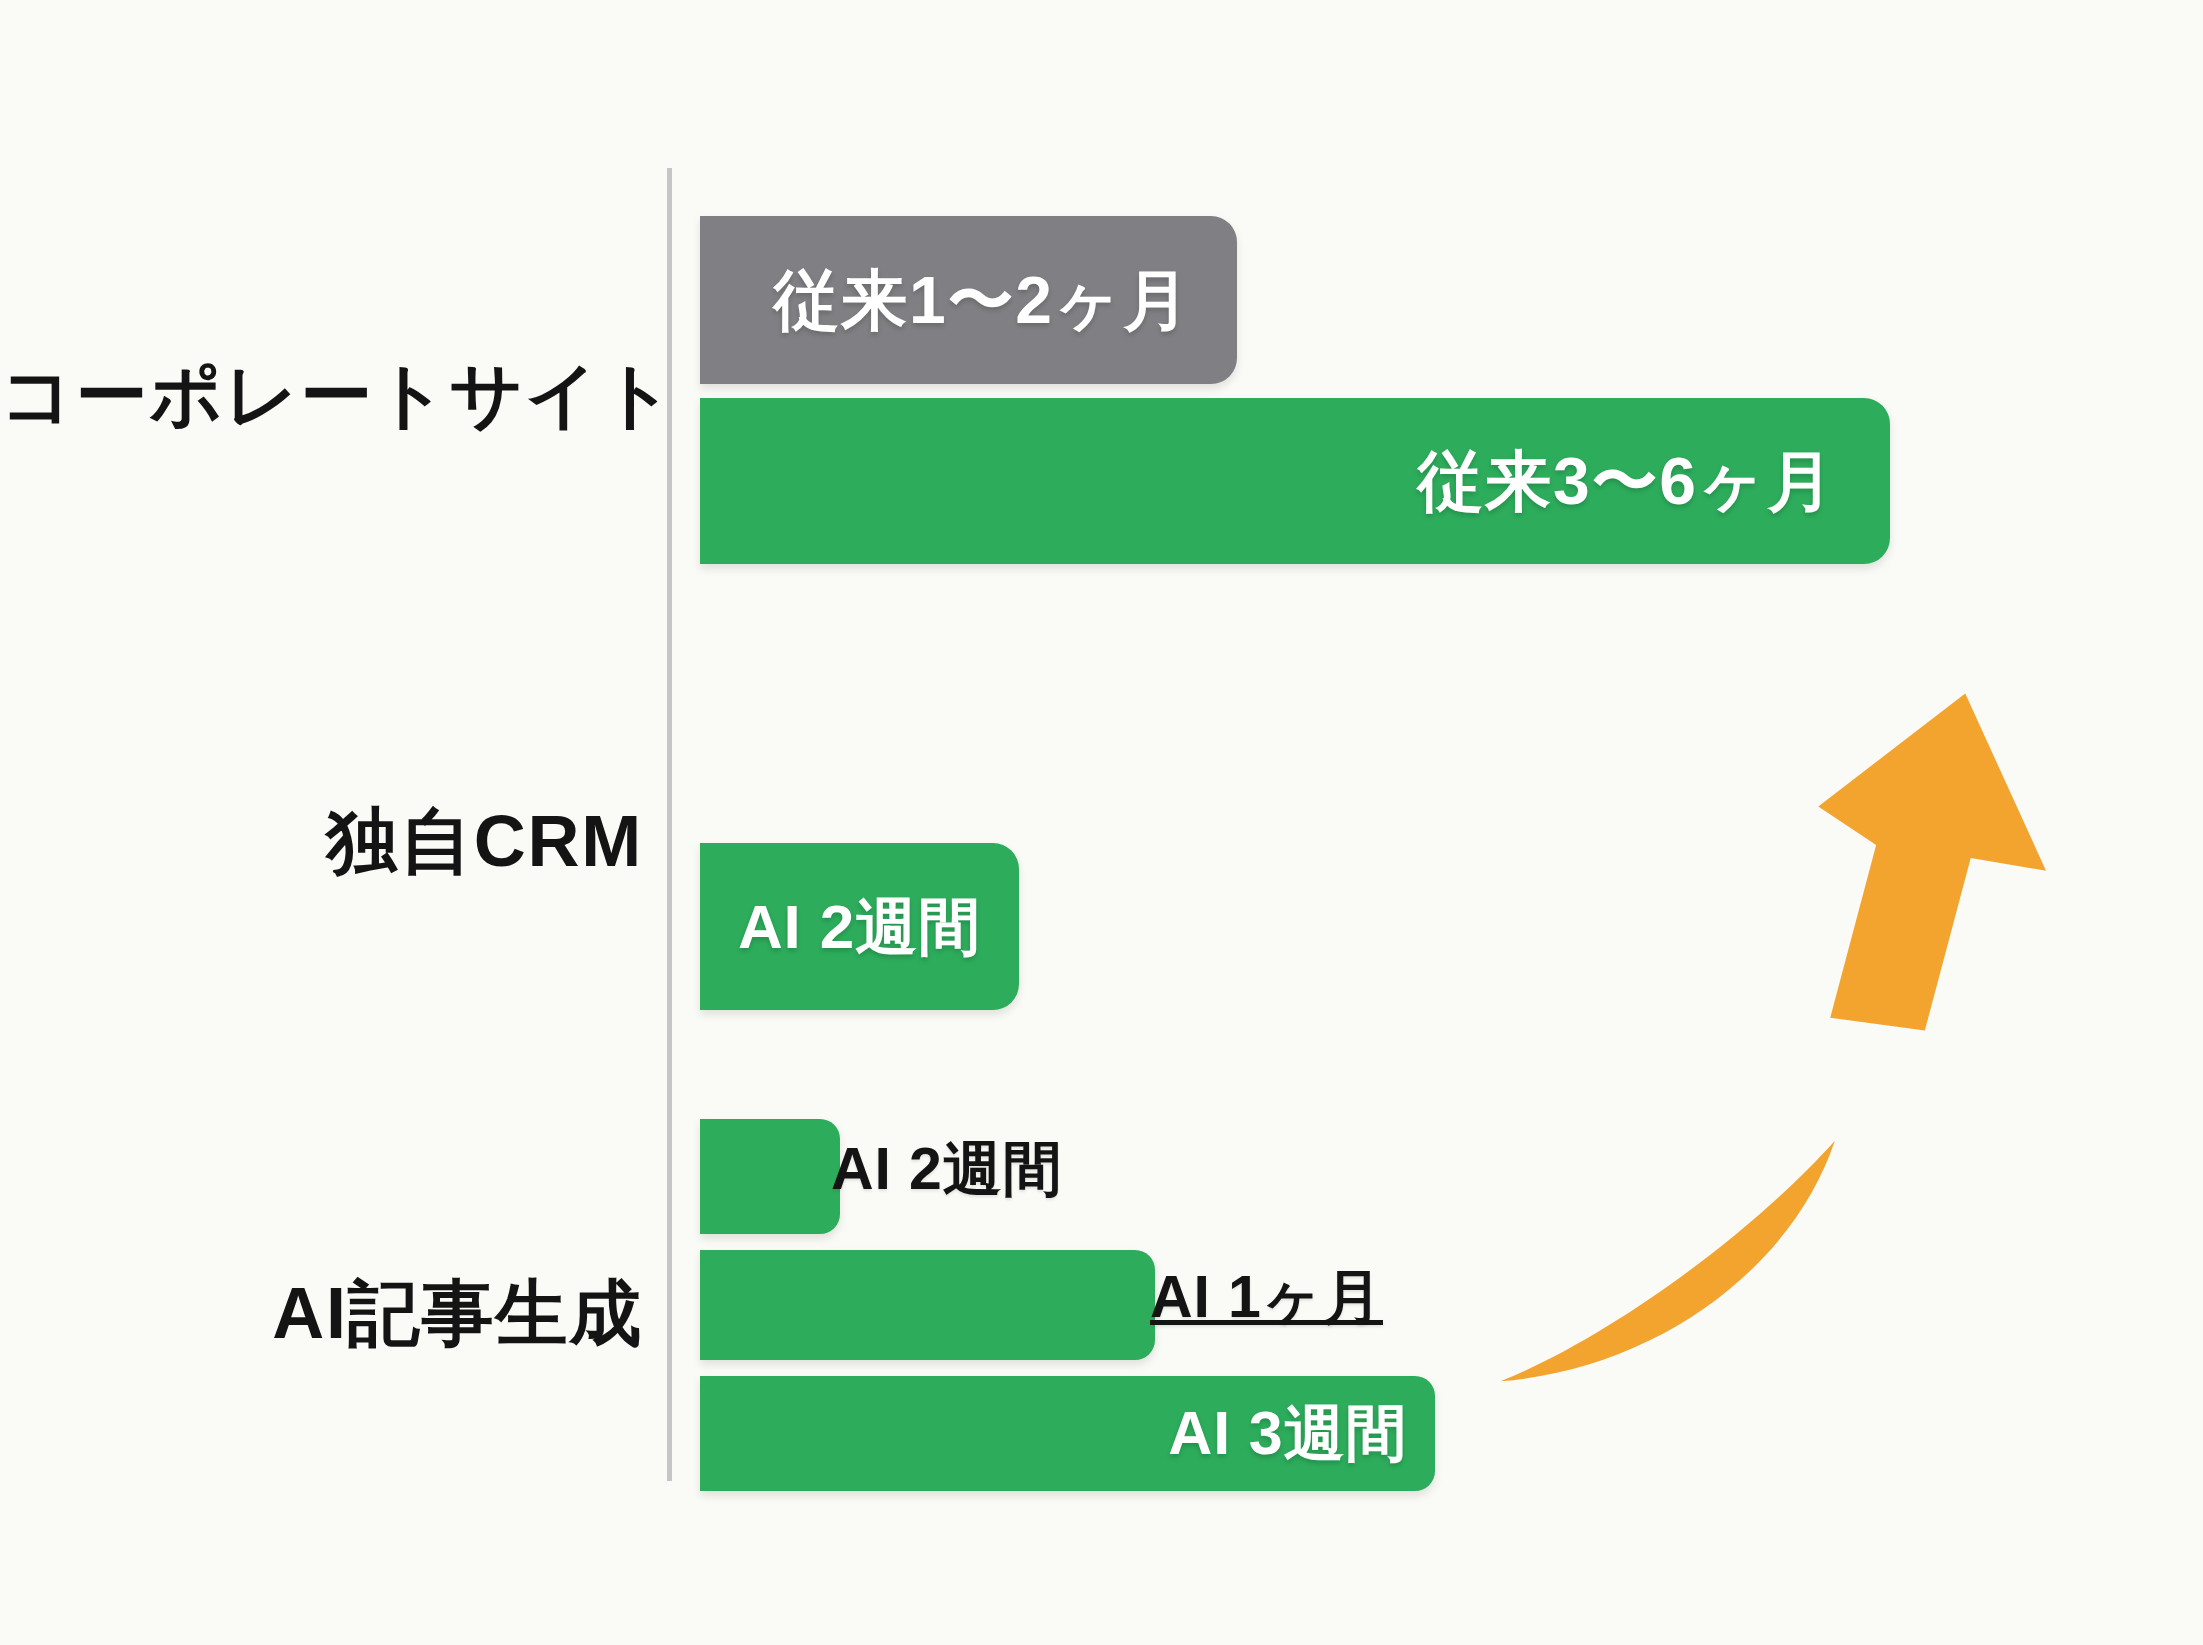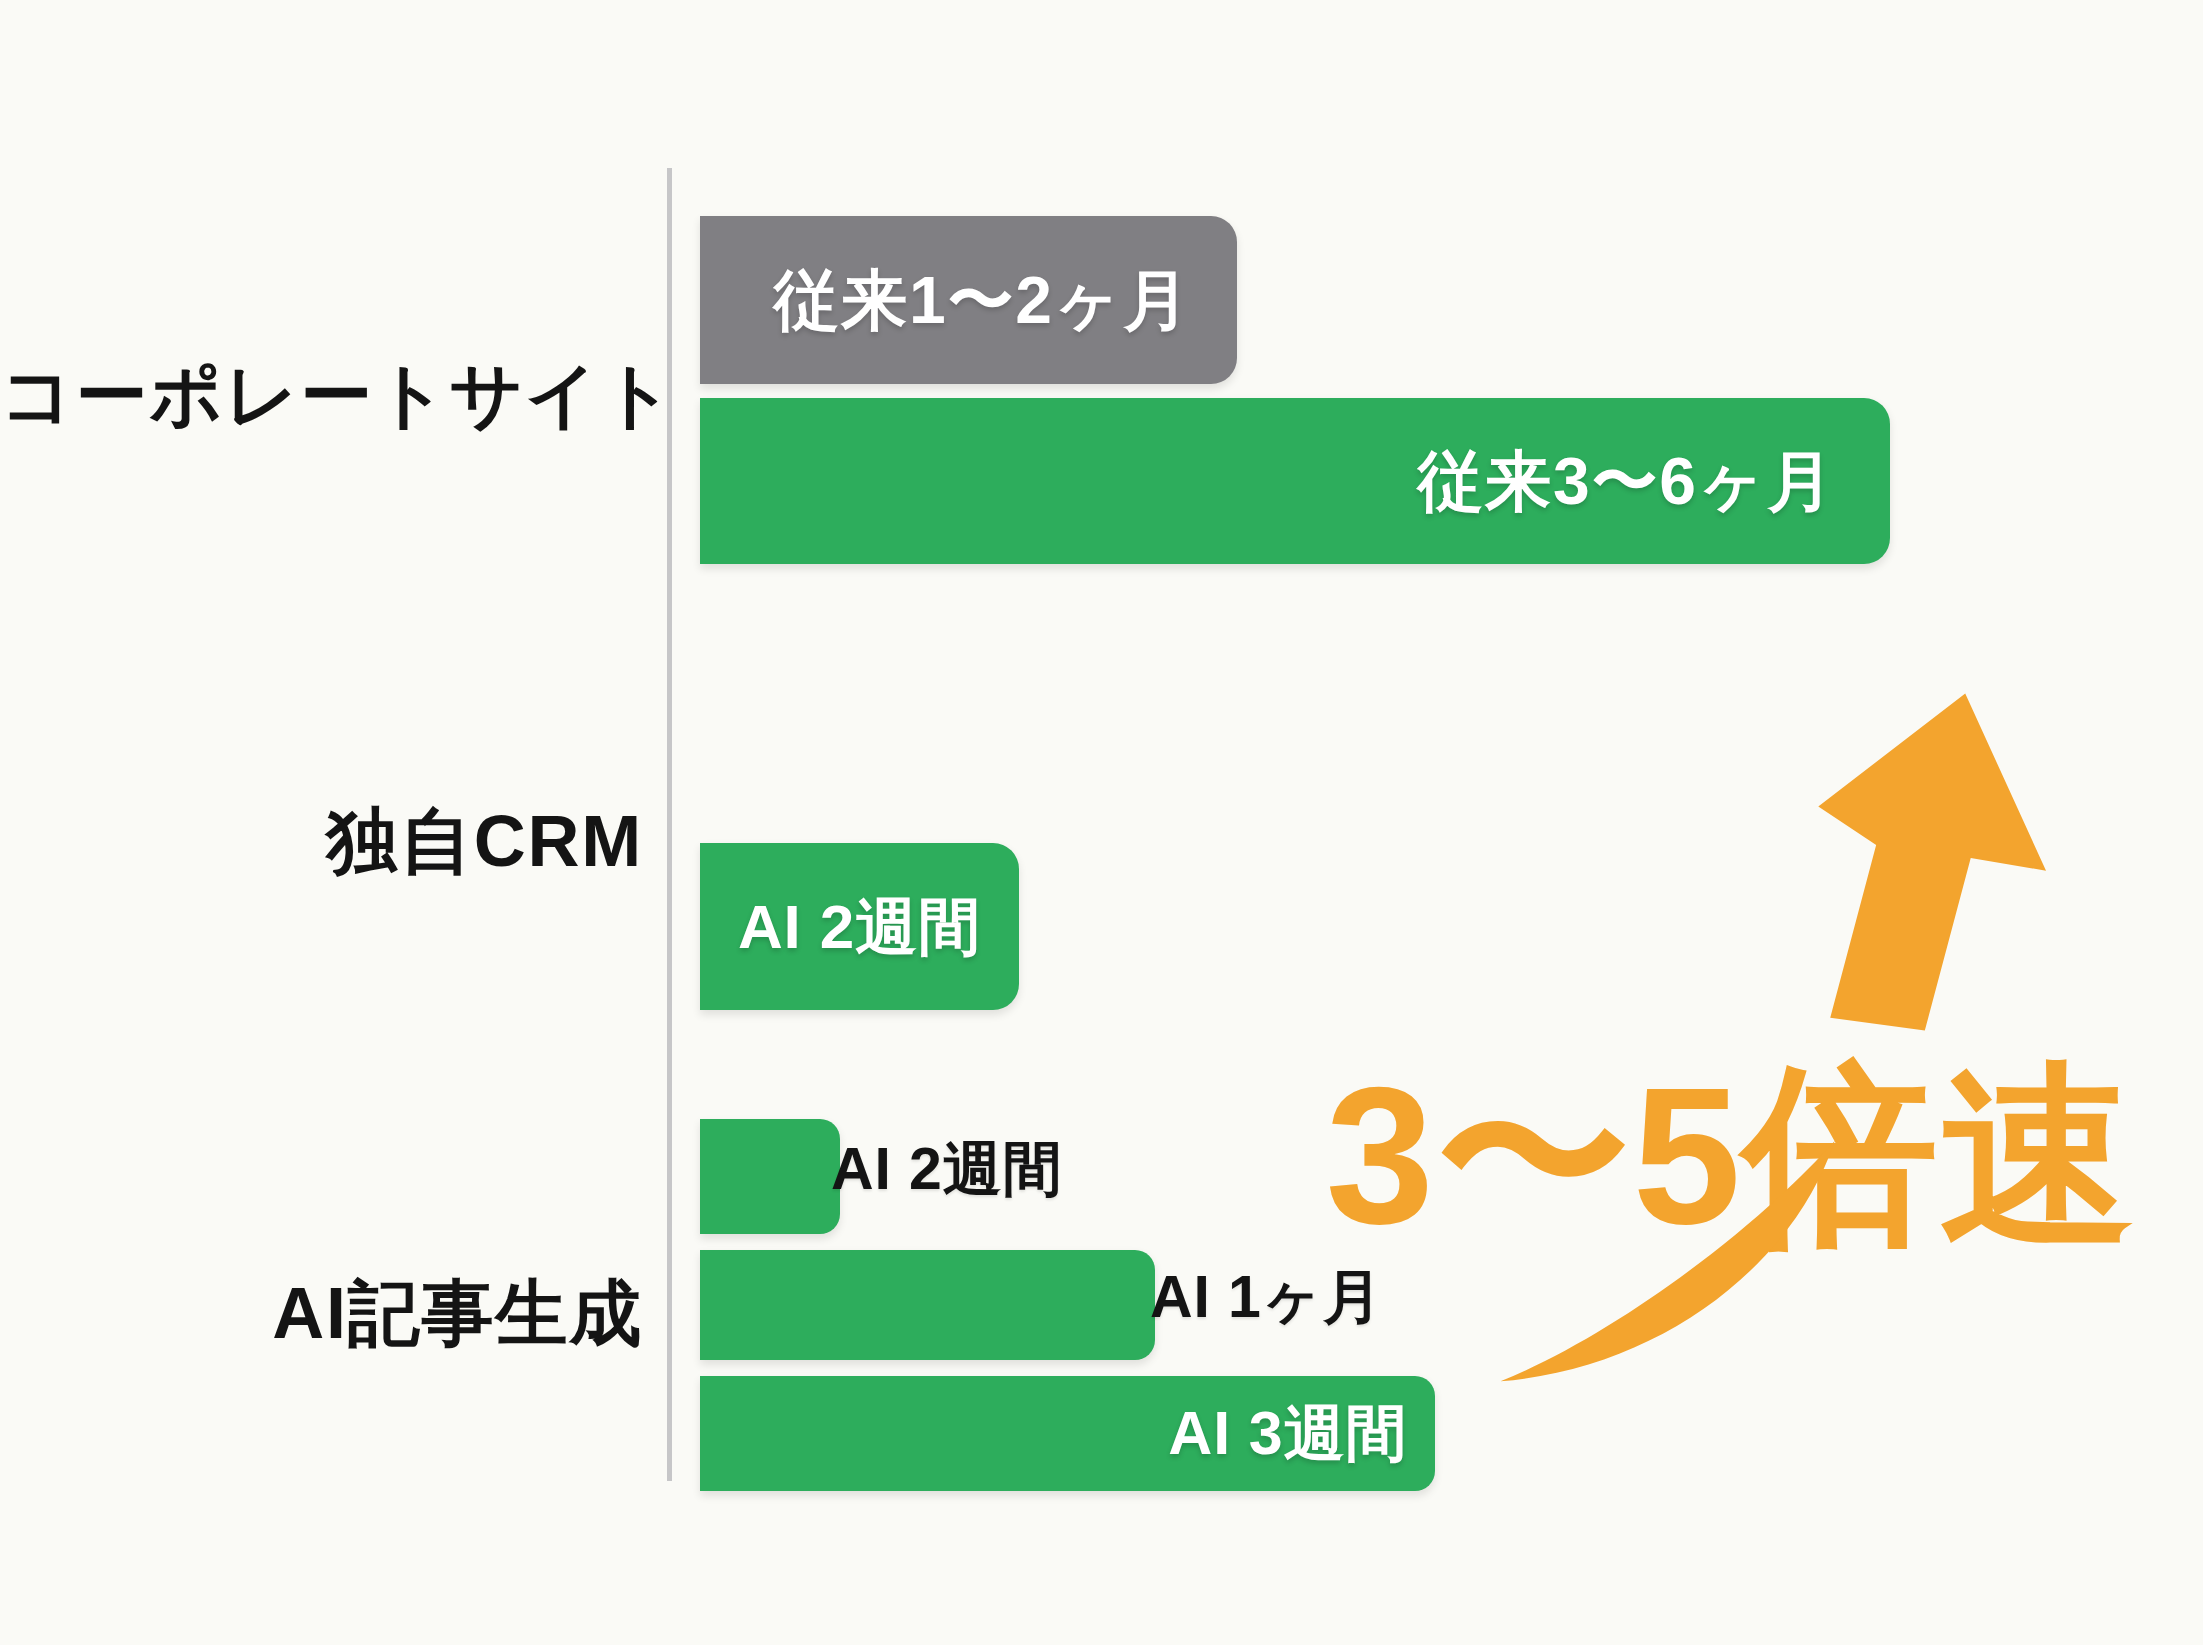--- a/index.html
+++ b/index.html
@@ -104,7 +104,6 @@
     <div class="bar-label">AI 3週間</div>
   </div>
 
-  <div class="speed">3〜5倍速</div>
 
   <svg class="artsvg" width="2204" height="1646" viewBox="0 0 2400 1792">
     <polygon points="2140,755 2228,948 2146,934 2096,1122 1993,1108 2043,920 1980,878" fill="#F3A42E"></polygon>

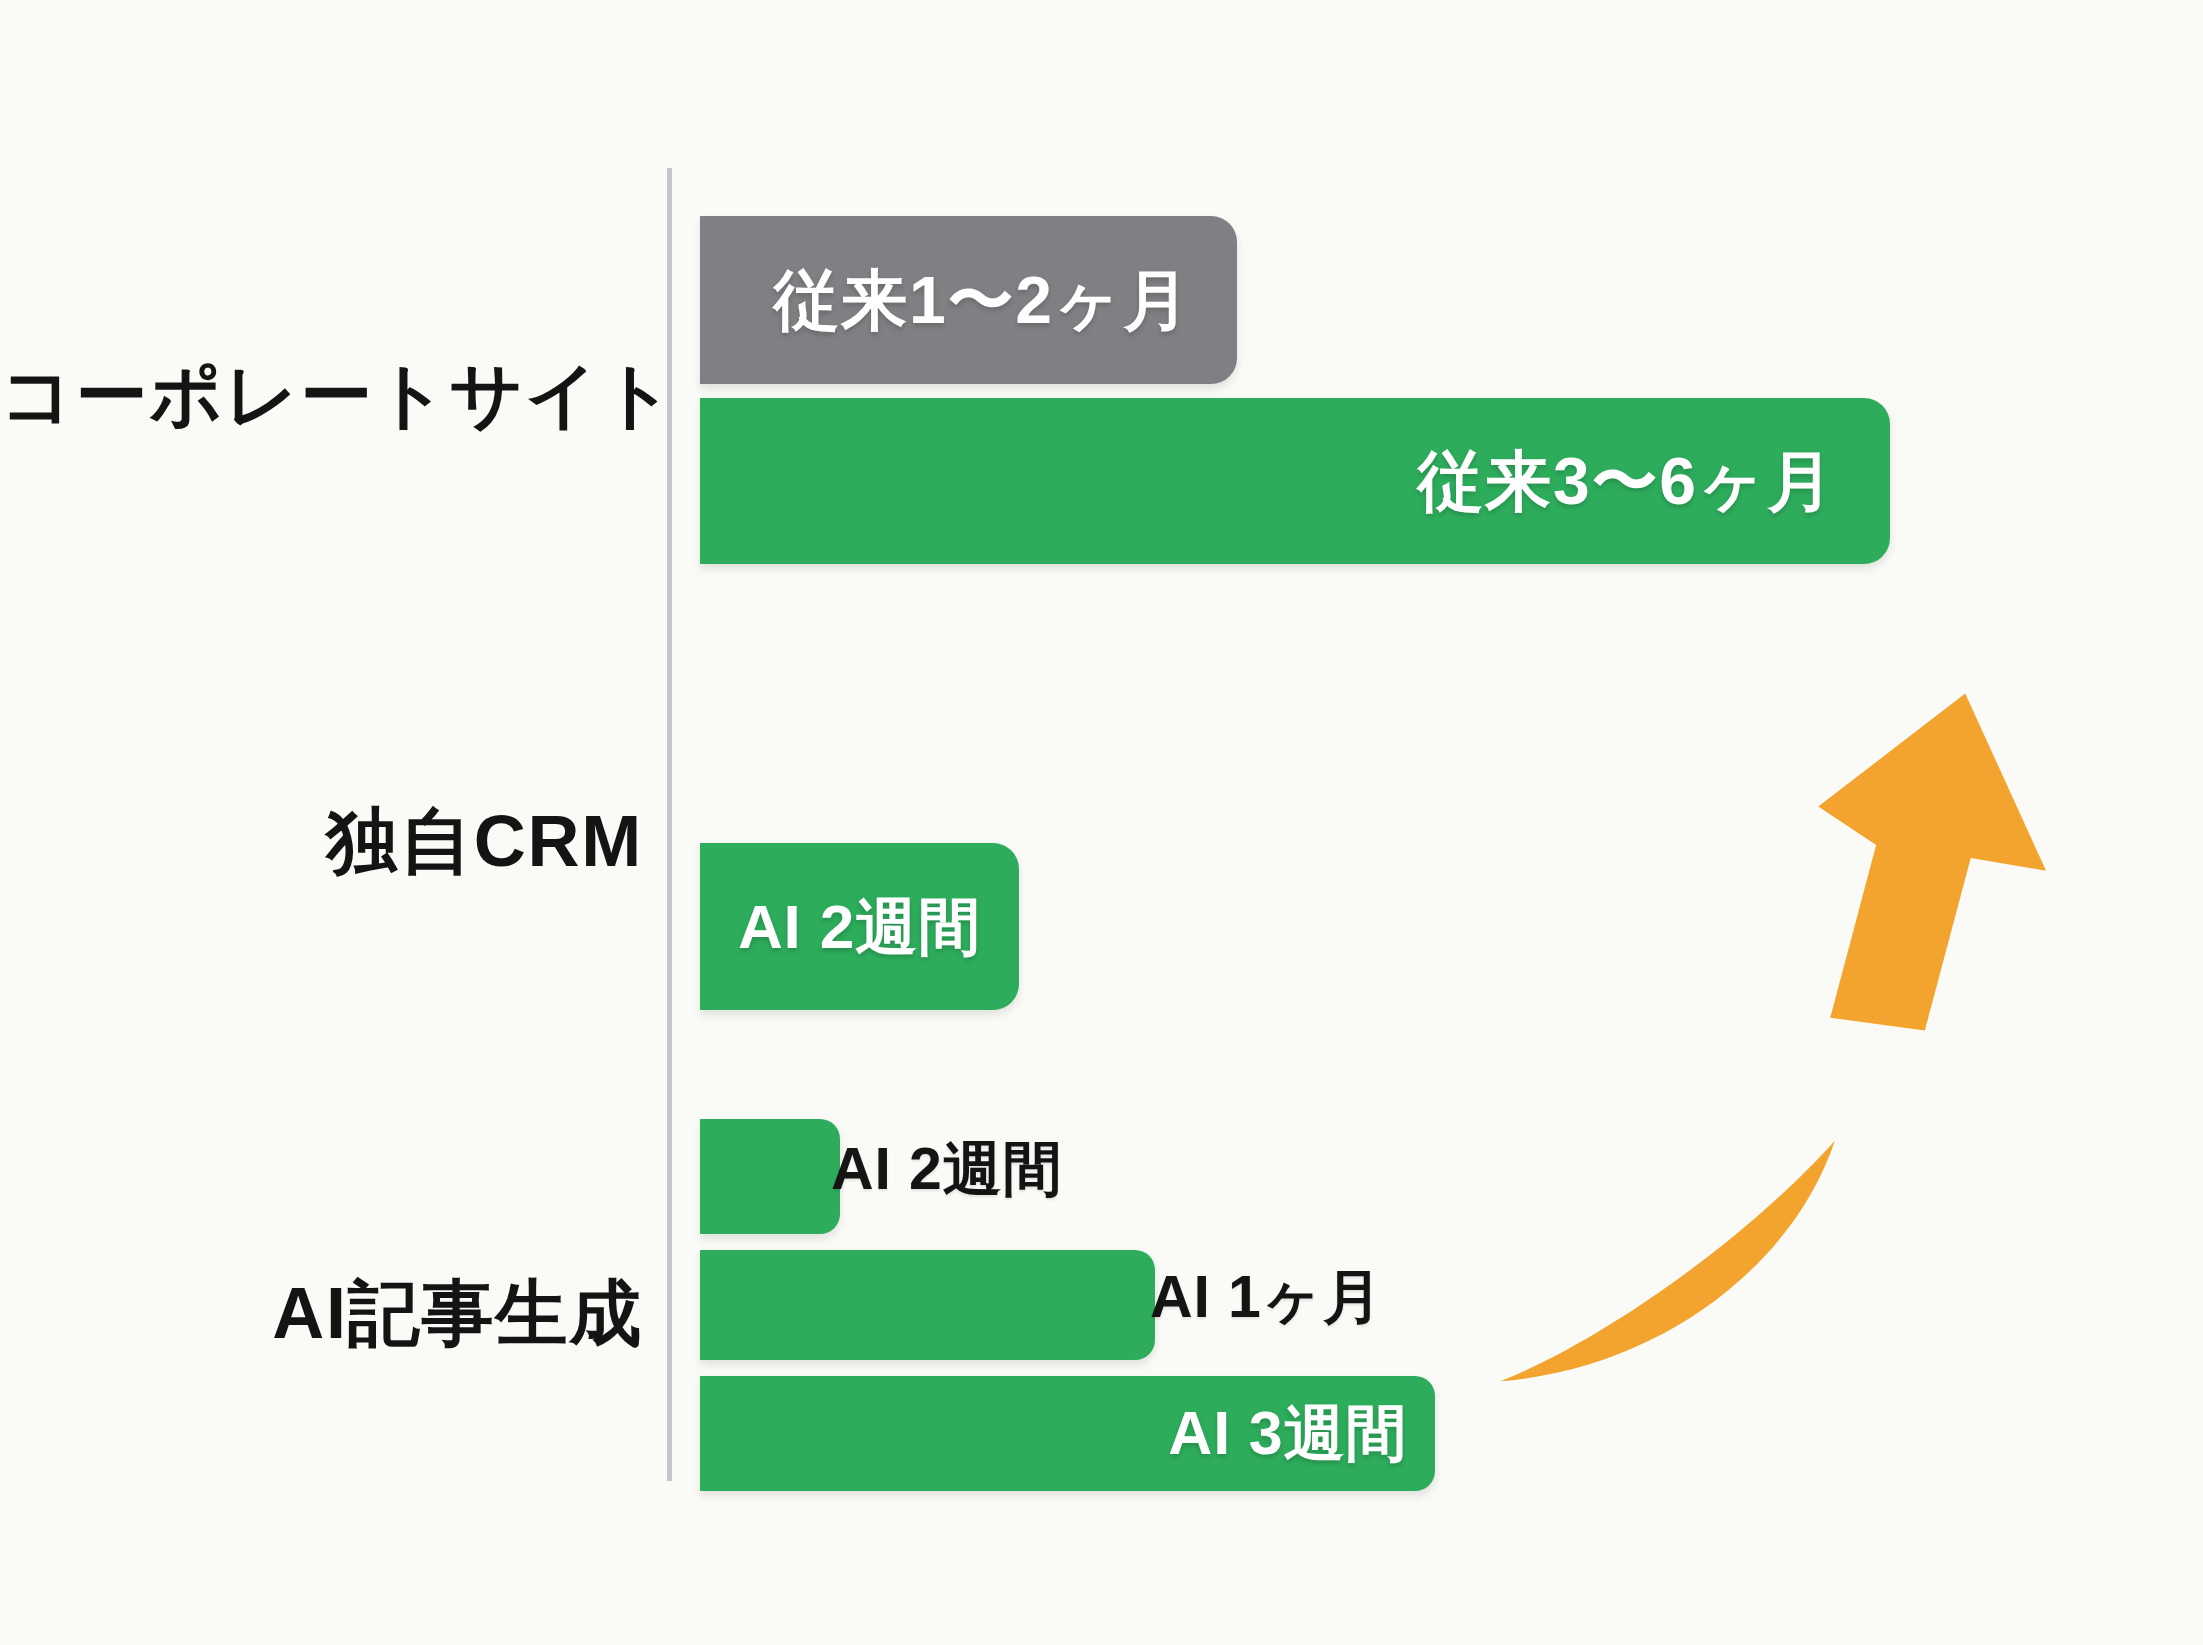--- a/index.html
+++ b/index.html
@@ -61,7 +61,7 @@
     text-shadow:0 1.8px 2.8px rgba(0,0,0,0.10);
   }
   .ol-3a{left:831px;top:1140px;}
-  .ol-3b{left:1150px;top:1268px;}
+  .ol-3b{left:1150px;top:1268px;text-decoration:underline;}
 
   
   .speed{

